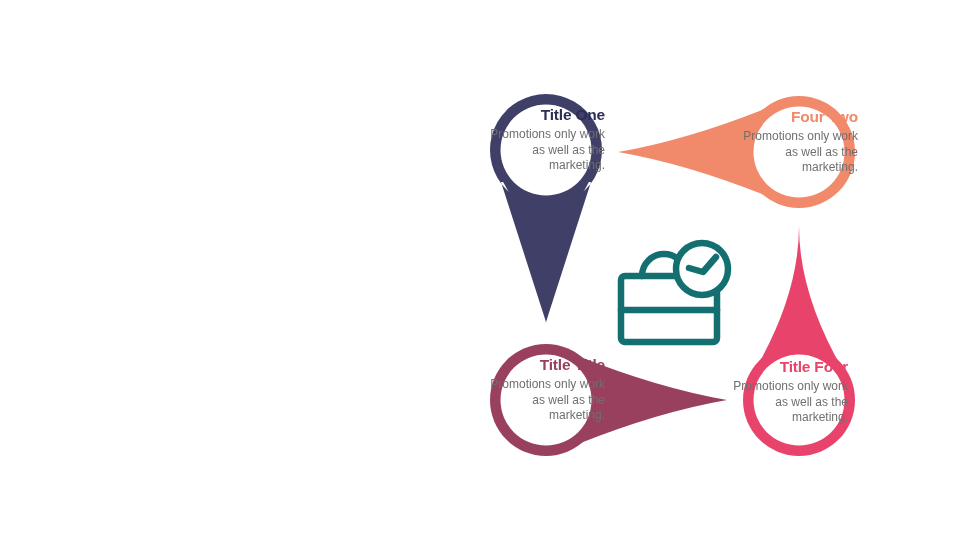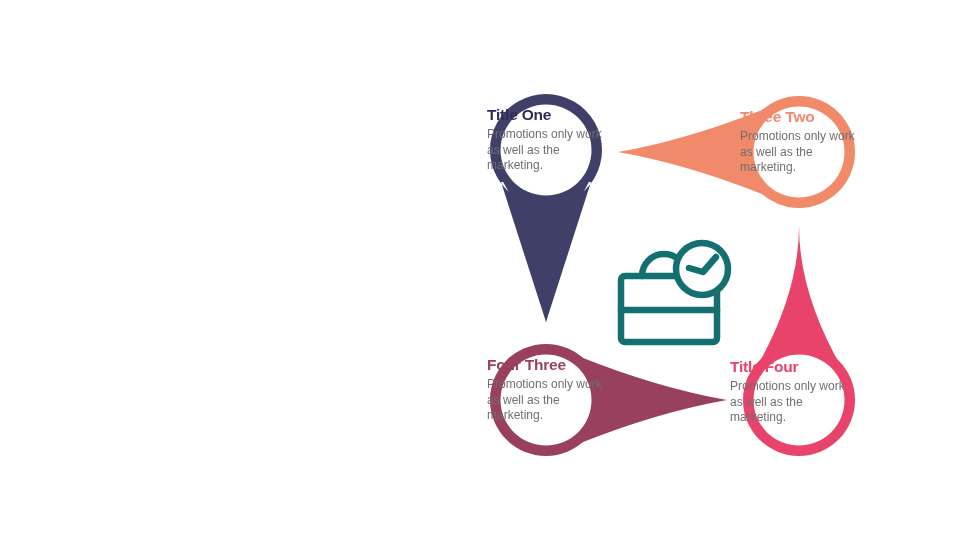--- a/index.html
+++ b/index.html
@@ -50,7 +50,7 @@
   .pin-text {
     position:absolute;
     width:118px;
-    text-align:left;
+    text-align:right;
     pointer-events:none;
   }
   .pin-title {

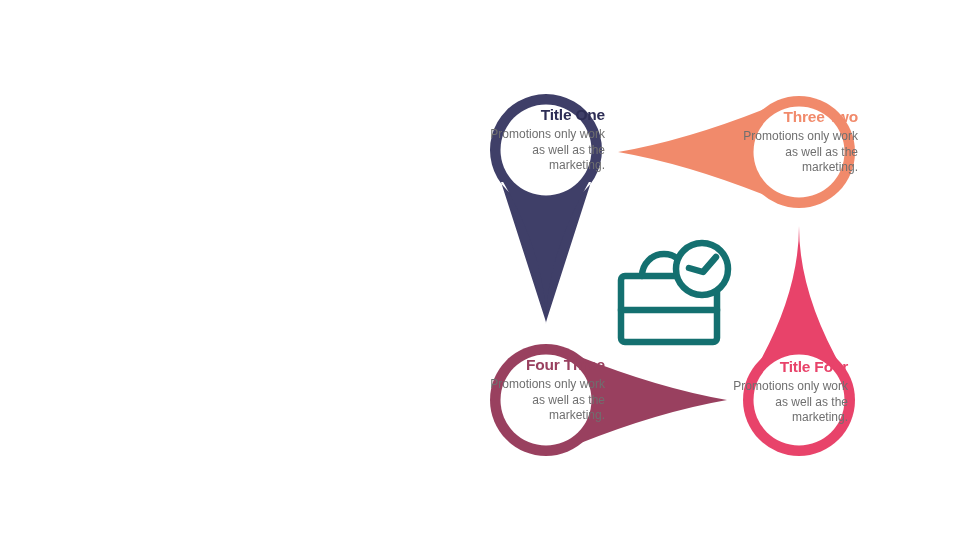--- a/index.html
+++ b/index.html
@@ -136,7 +136,7 @@
     </div>
 
     <div class="pin-text" id="t2">
-      <div class="pin-title" style="color:#f18a6b">Three Two</div>
+      <div class="pin-title" style="color:#f18a6b">Four Two</div>
       <div class="pin-body">Promotions only work as well as the marketing.</div>
     </div>
 

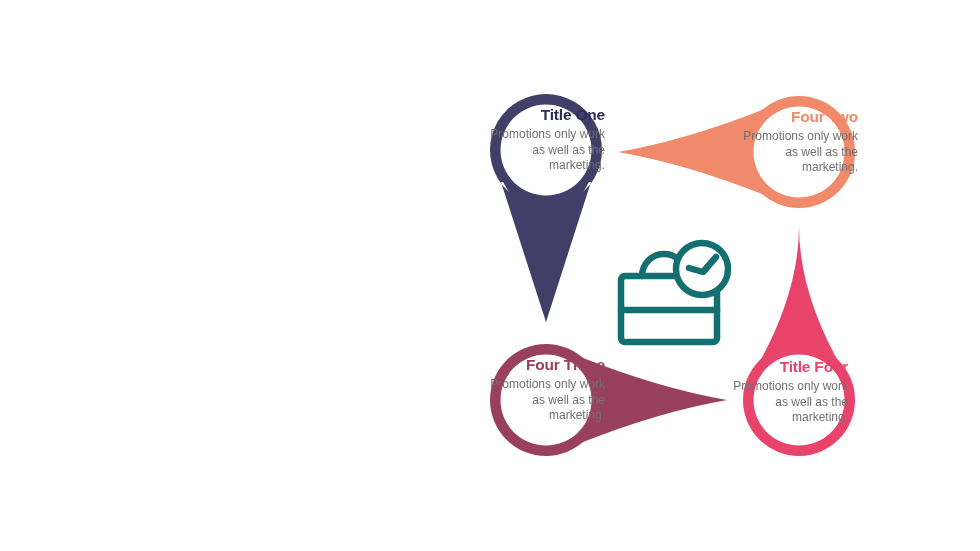--- a/index.html
+++ b/index.html
@@ -141,7 +141,7 @@
     </div>
 
     <div class="pin-text" id="t3">
-      <div class="pin-title" style="color:#99405f">Four Three</div>
+      <div class="pin-title" style="color:#99405f">Title Title</div>
       <div class="pin-body">Promotions only work as well as the marketing.</div>
     </div>
 

